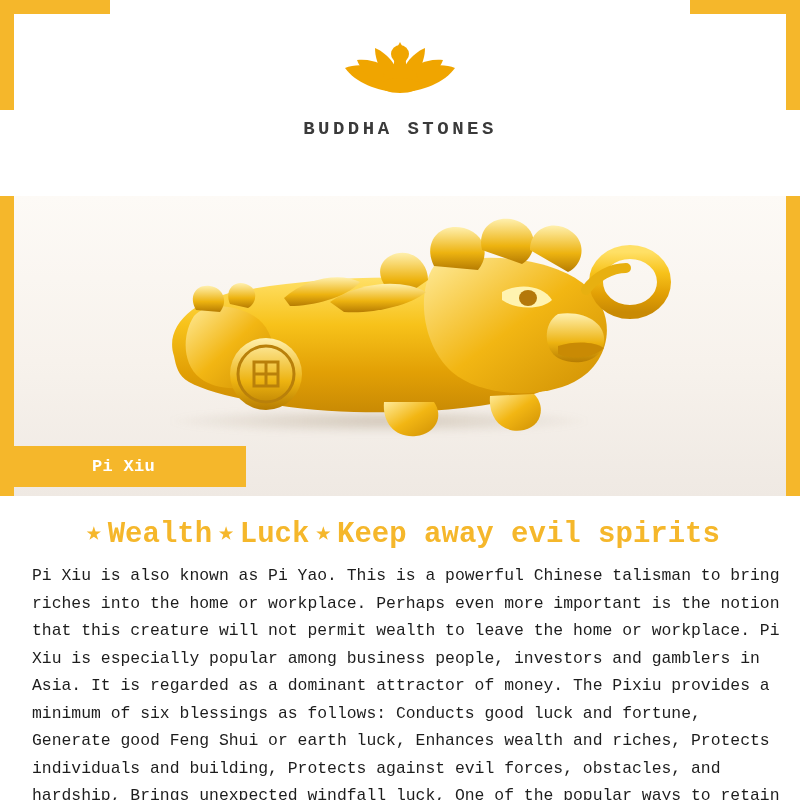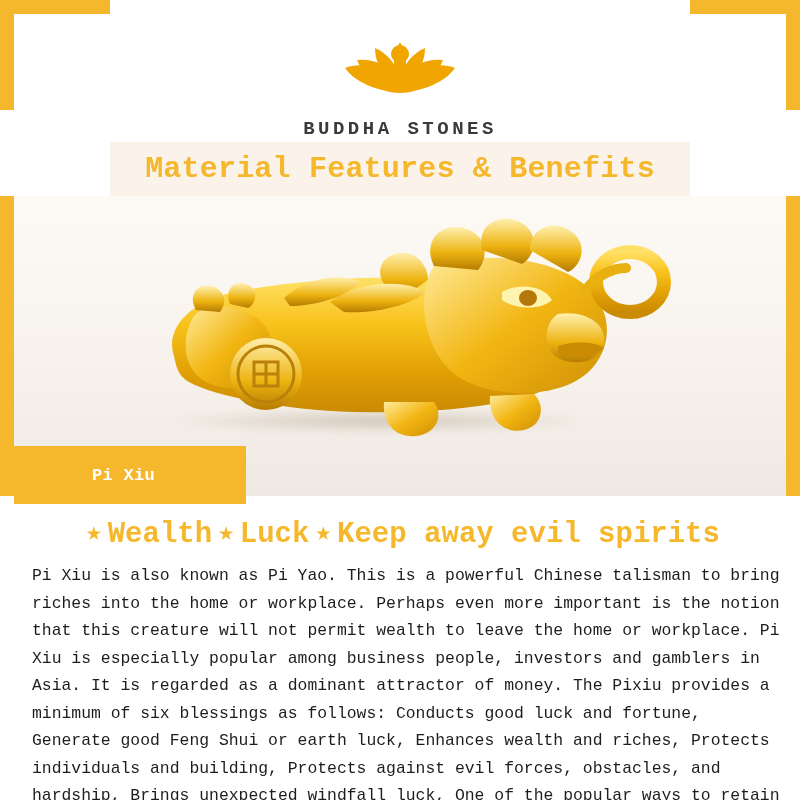--- a/index.html
+++ b/index.html
@@ -208,9 +208,6 @@
     <div class="logo-text">BUDDHA STONES</div>
   </div>
 
-  <div class="banner">
-    <div class="banner-title">Material Features &amp; Benefits</div>
-  </div>
 
   <div class="hero">
     <div class="hero-shadow"></div>

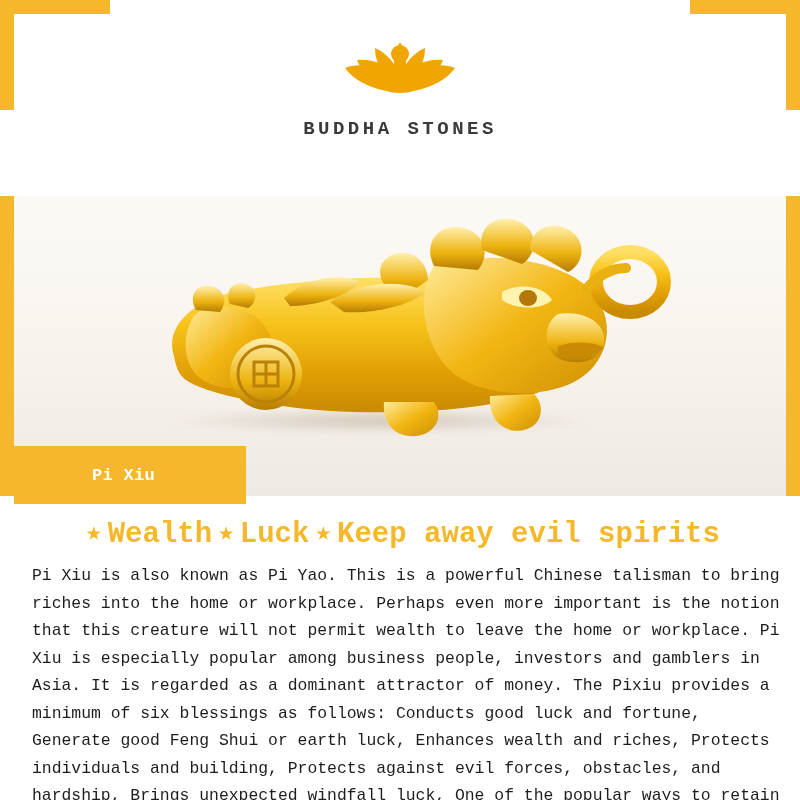--- a/index.html
+++ b/index.html
@@ -124,7 +124,7 @@
     top: 446px;
     left: 14px;
     width: 232px;
-    height: 58px;
+    height: 41px;
     background: #f5b72b;
     display: flex;
     align-items: center;

